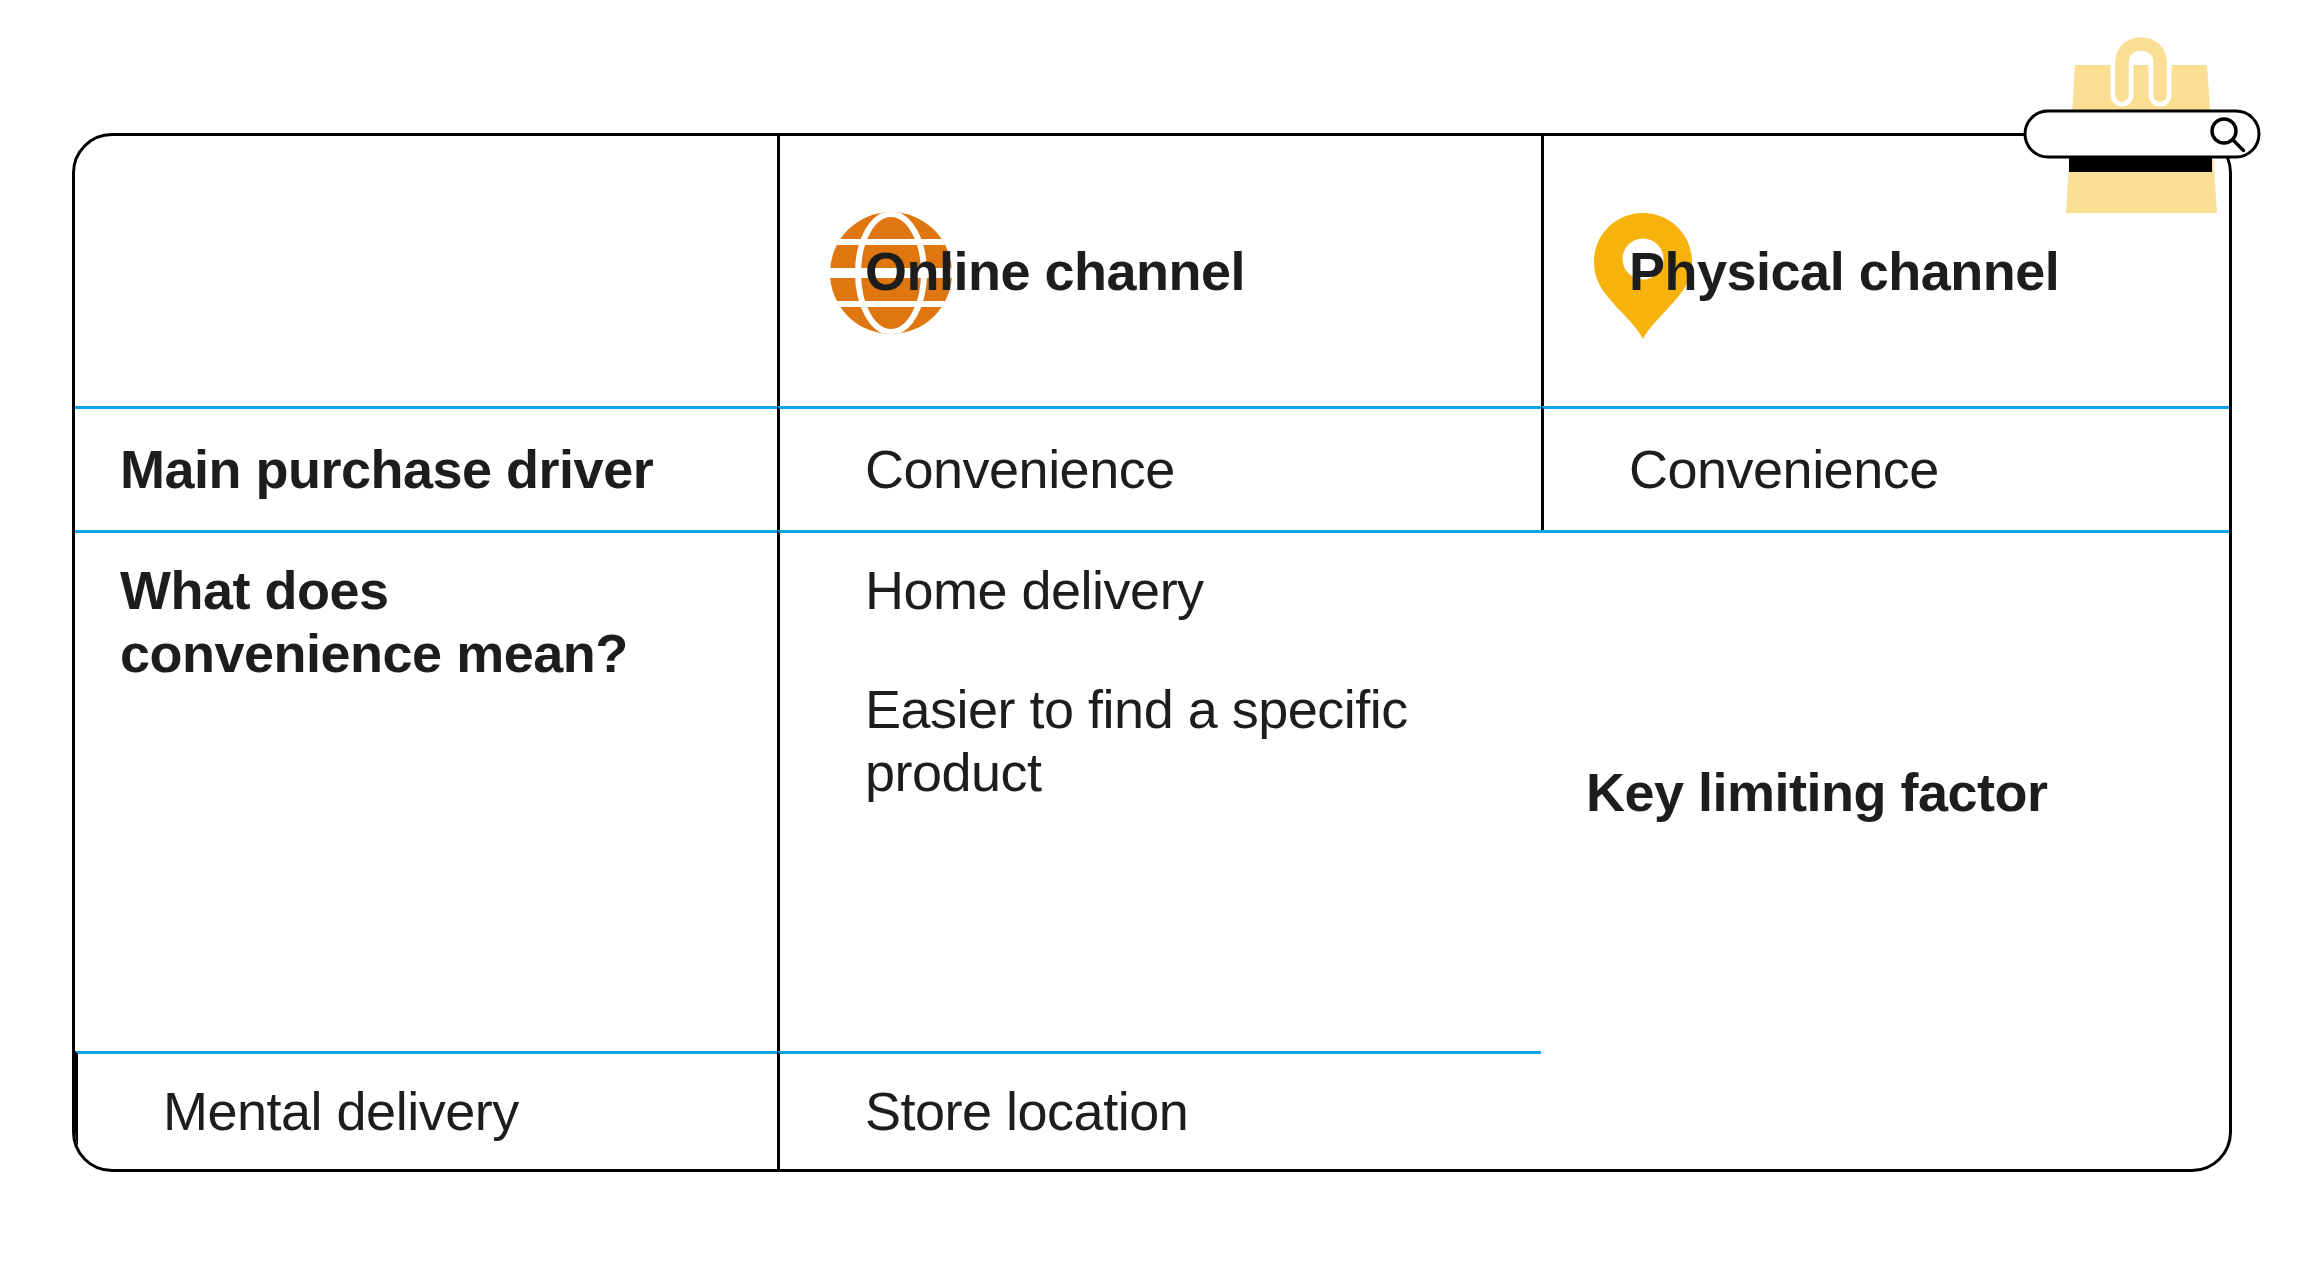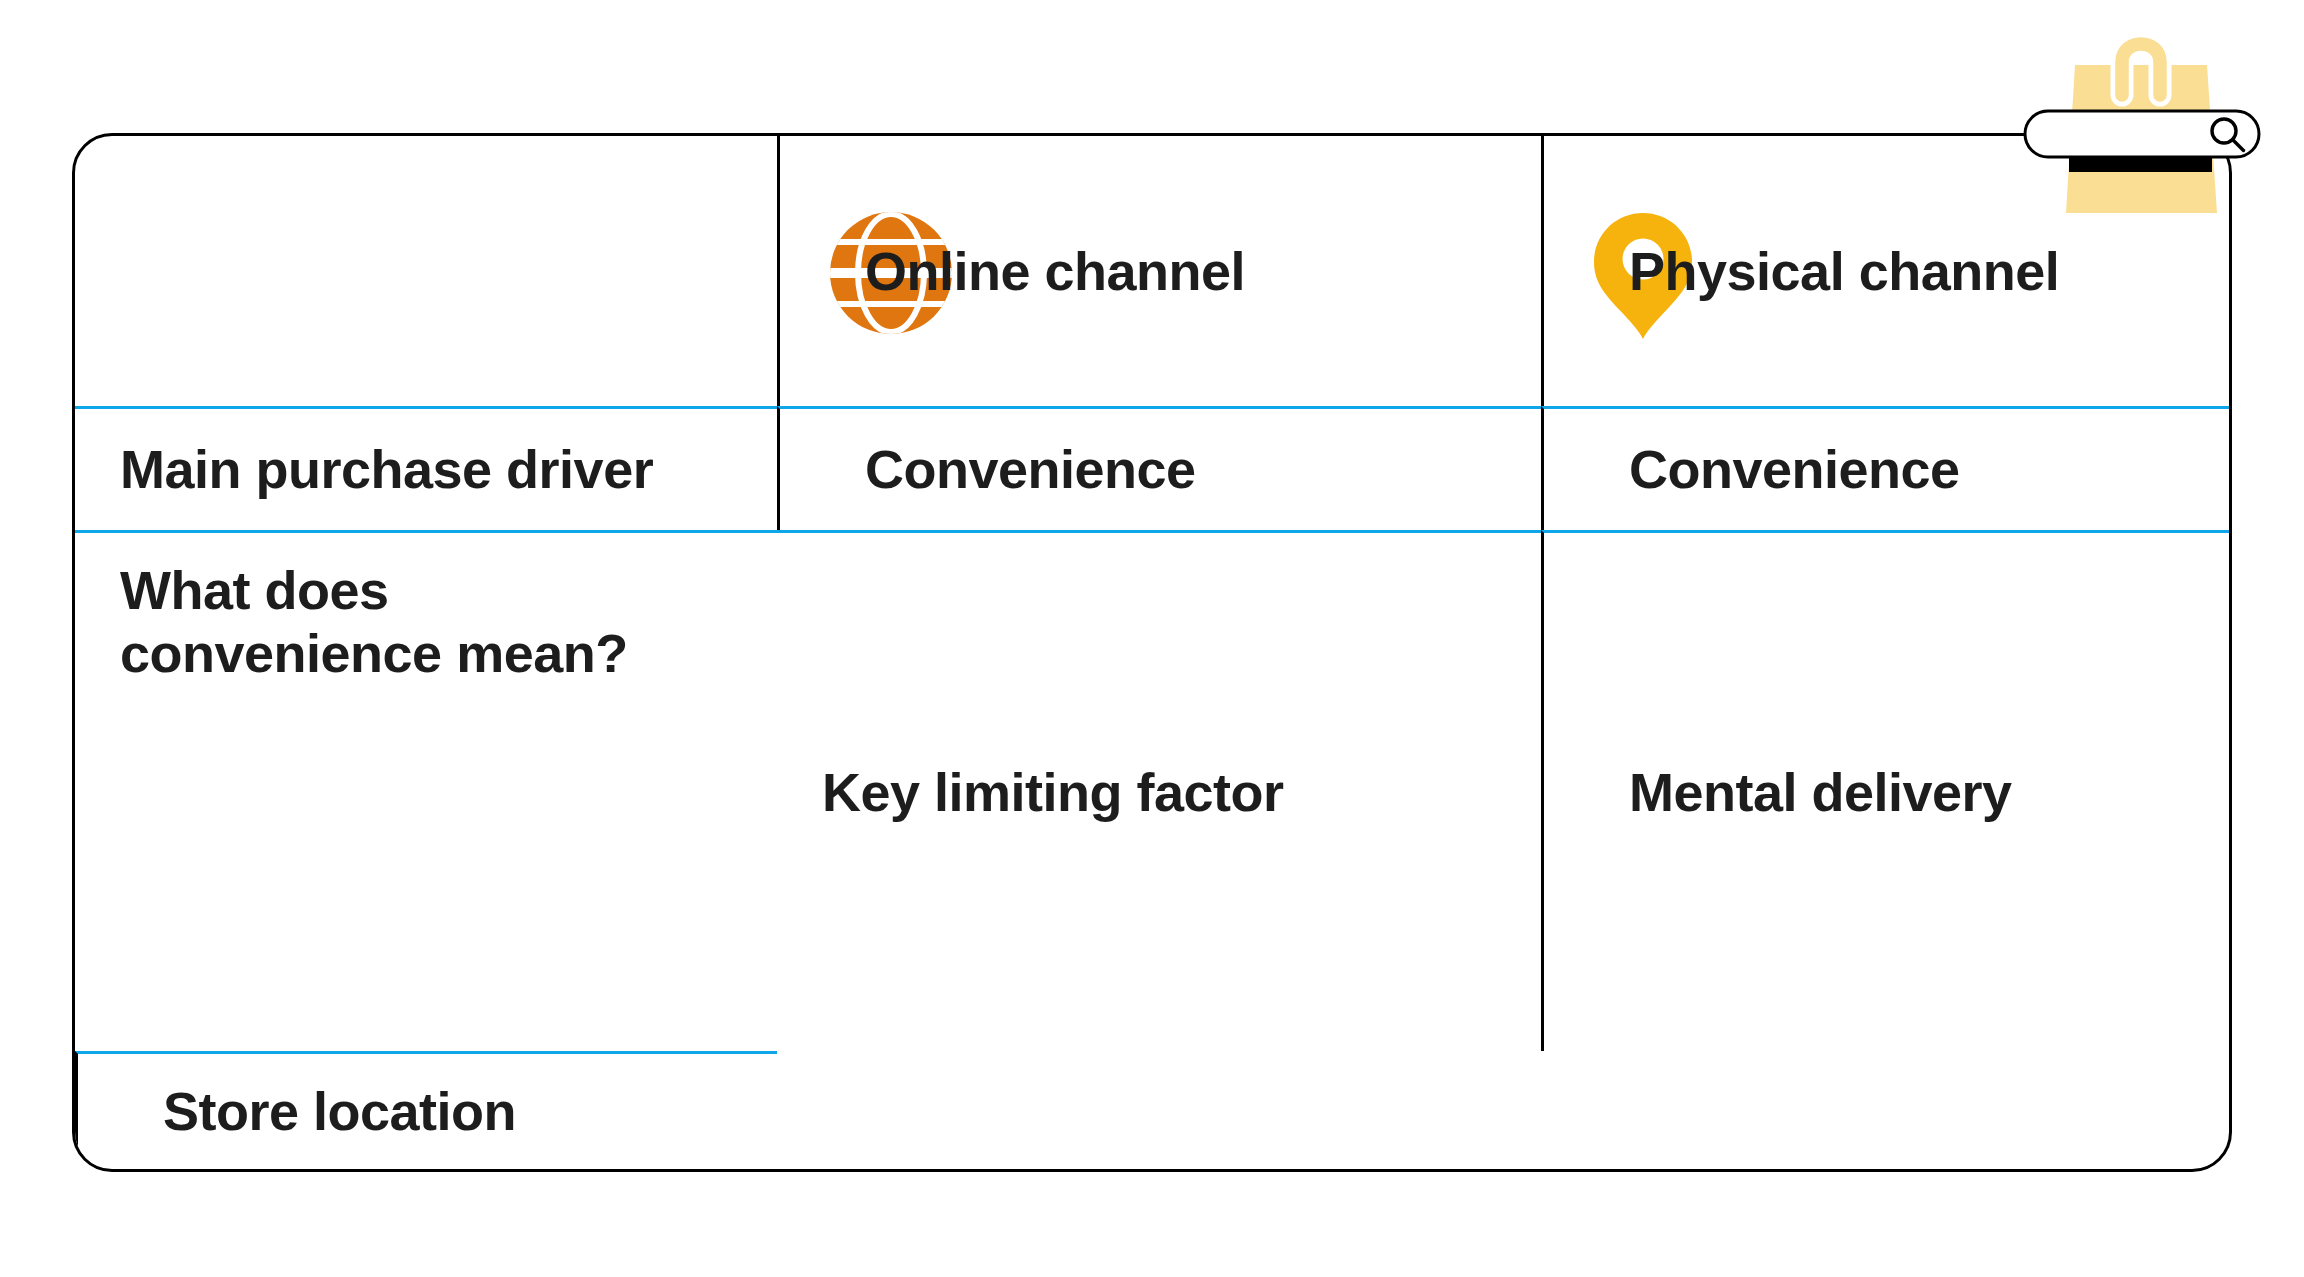--- a/index.html
+++ b/index.html
@@ -31,7 +31,7 @@
   .col-b{border-left:3px solid #000;}
   .row-b{border-top:3px solid #0ea5e9;}
   .lbl{font-weight:700;padding-left:45px;}
-  .data{font-weight:700;padding-left:85px;}
+  .data{font-weight:400;padding-left:85px;}
   .v-center{display:flex;align-items:center;}
   .v-top{padding-top:26px;}
   .para{white-space:pre-line;margin:0 0 56px 0;}

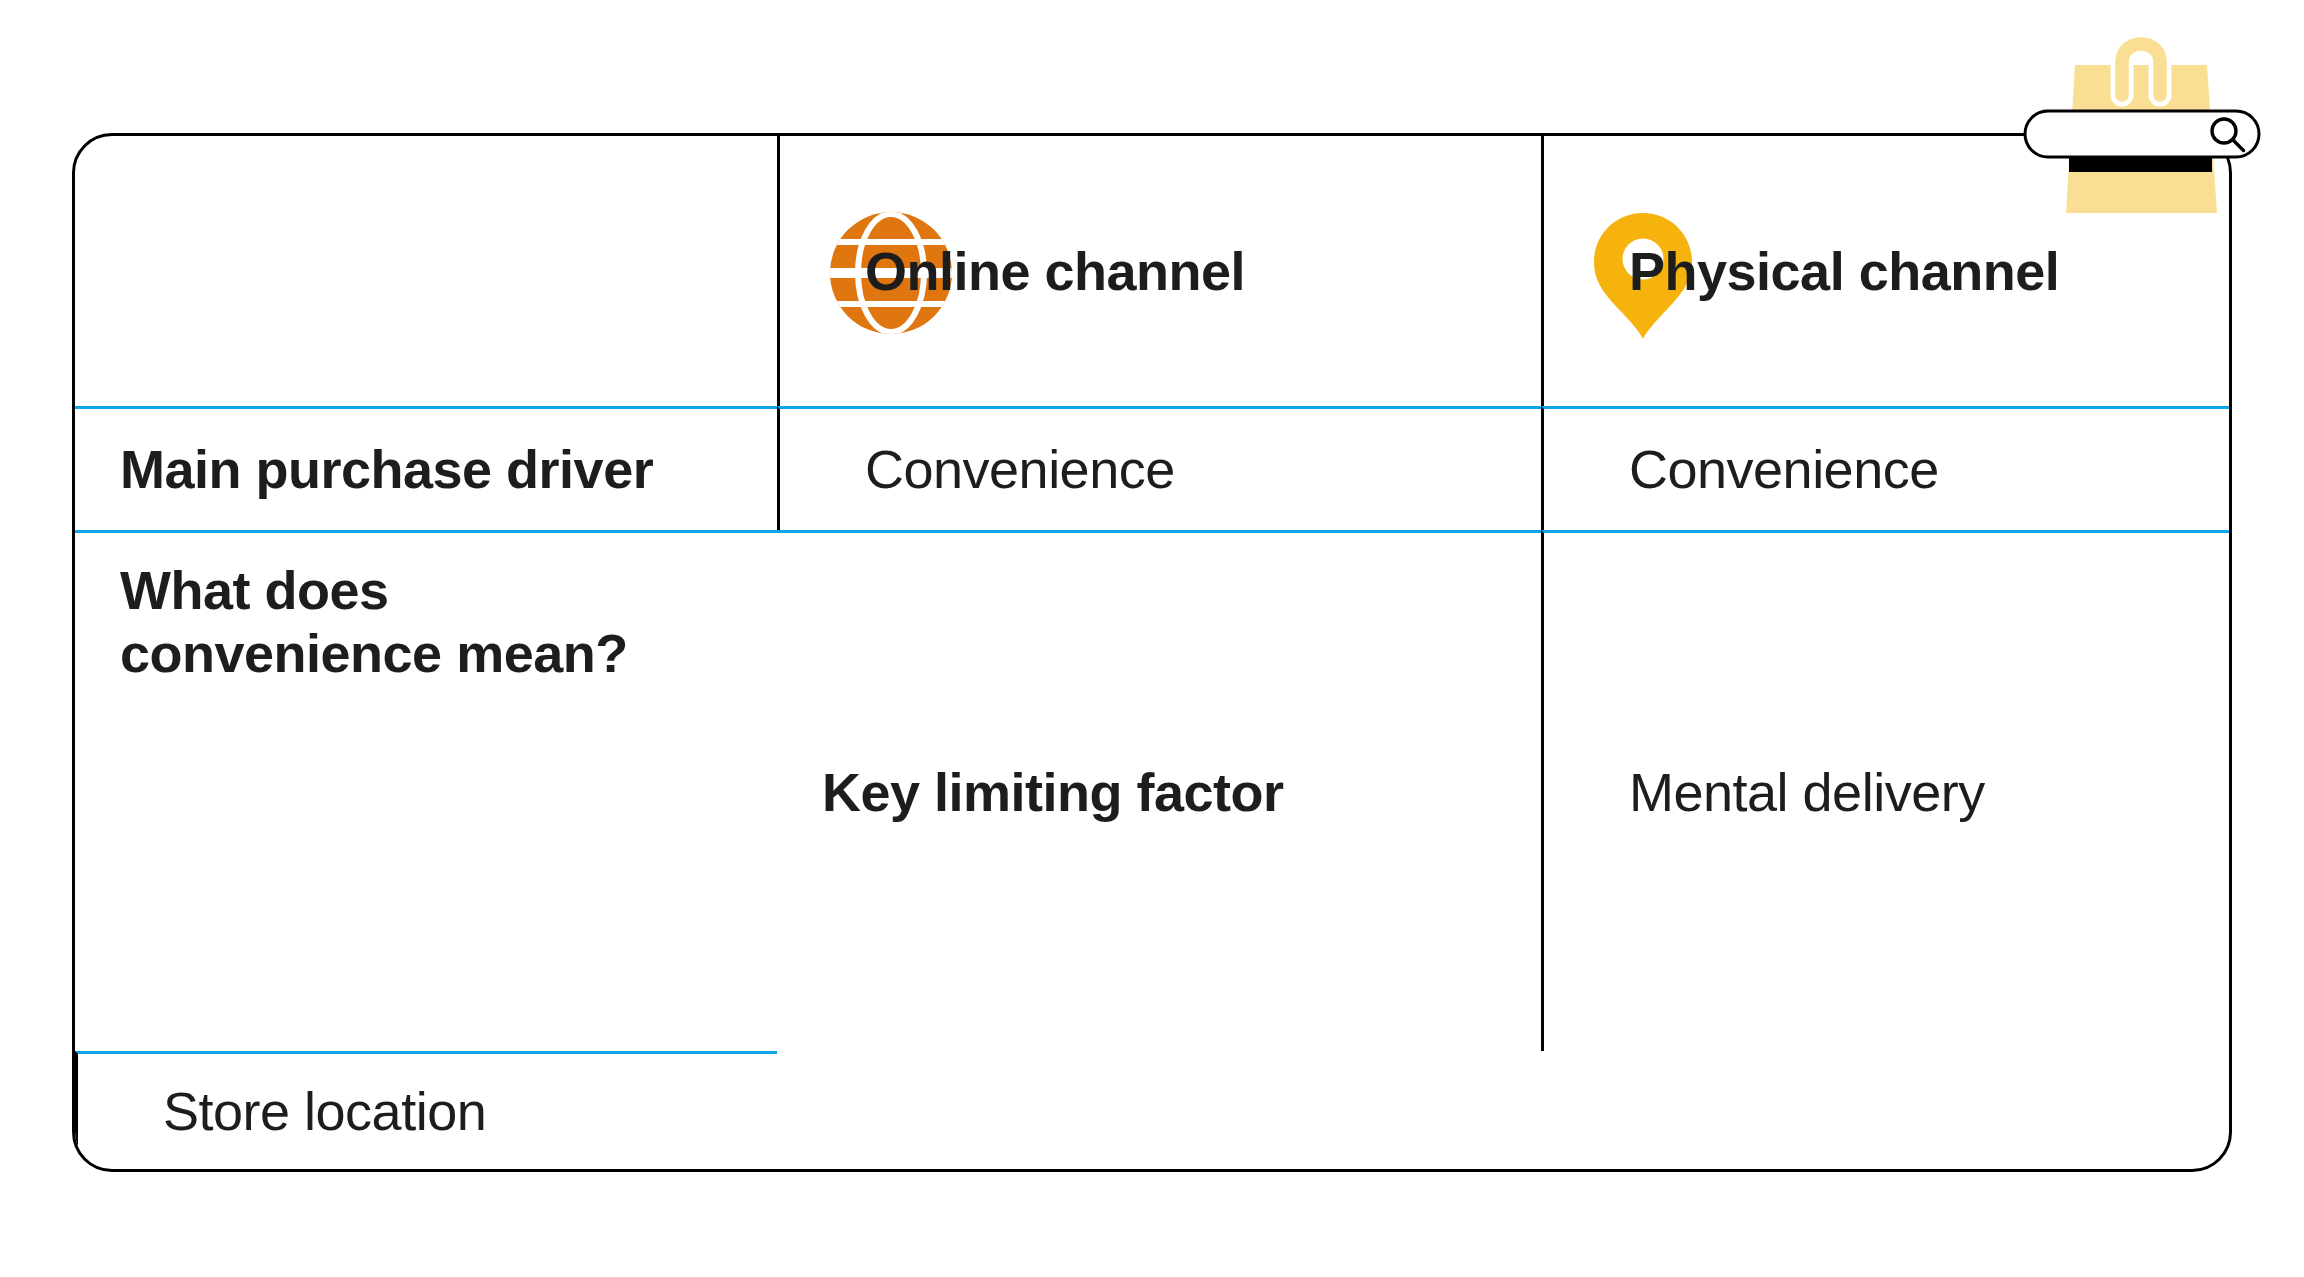--- a/index.html
+++ b/index.html
@@ -108,6 +108,11 @@
       <div class="para">What does
 convenience mean?</div>
     </div>
+    <div class="cell data col-b row-b v-top">
+      <div class="para">Home delivery</div>
+      <div class="para">Easier to find a specific
+product</div>
+    </div>
 
     <div class="cell lbl row-b v-center">Key limiting factor</div>
     <div class="cell data col-b row-b v-center">Mental delivery</div>

